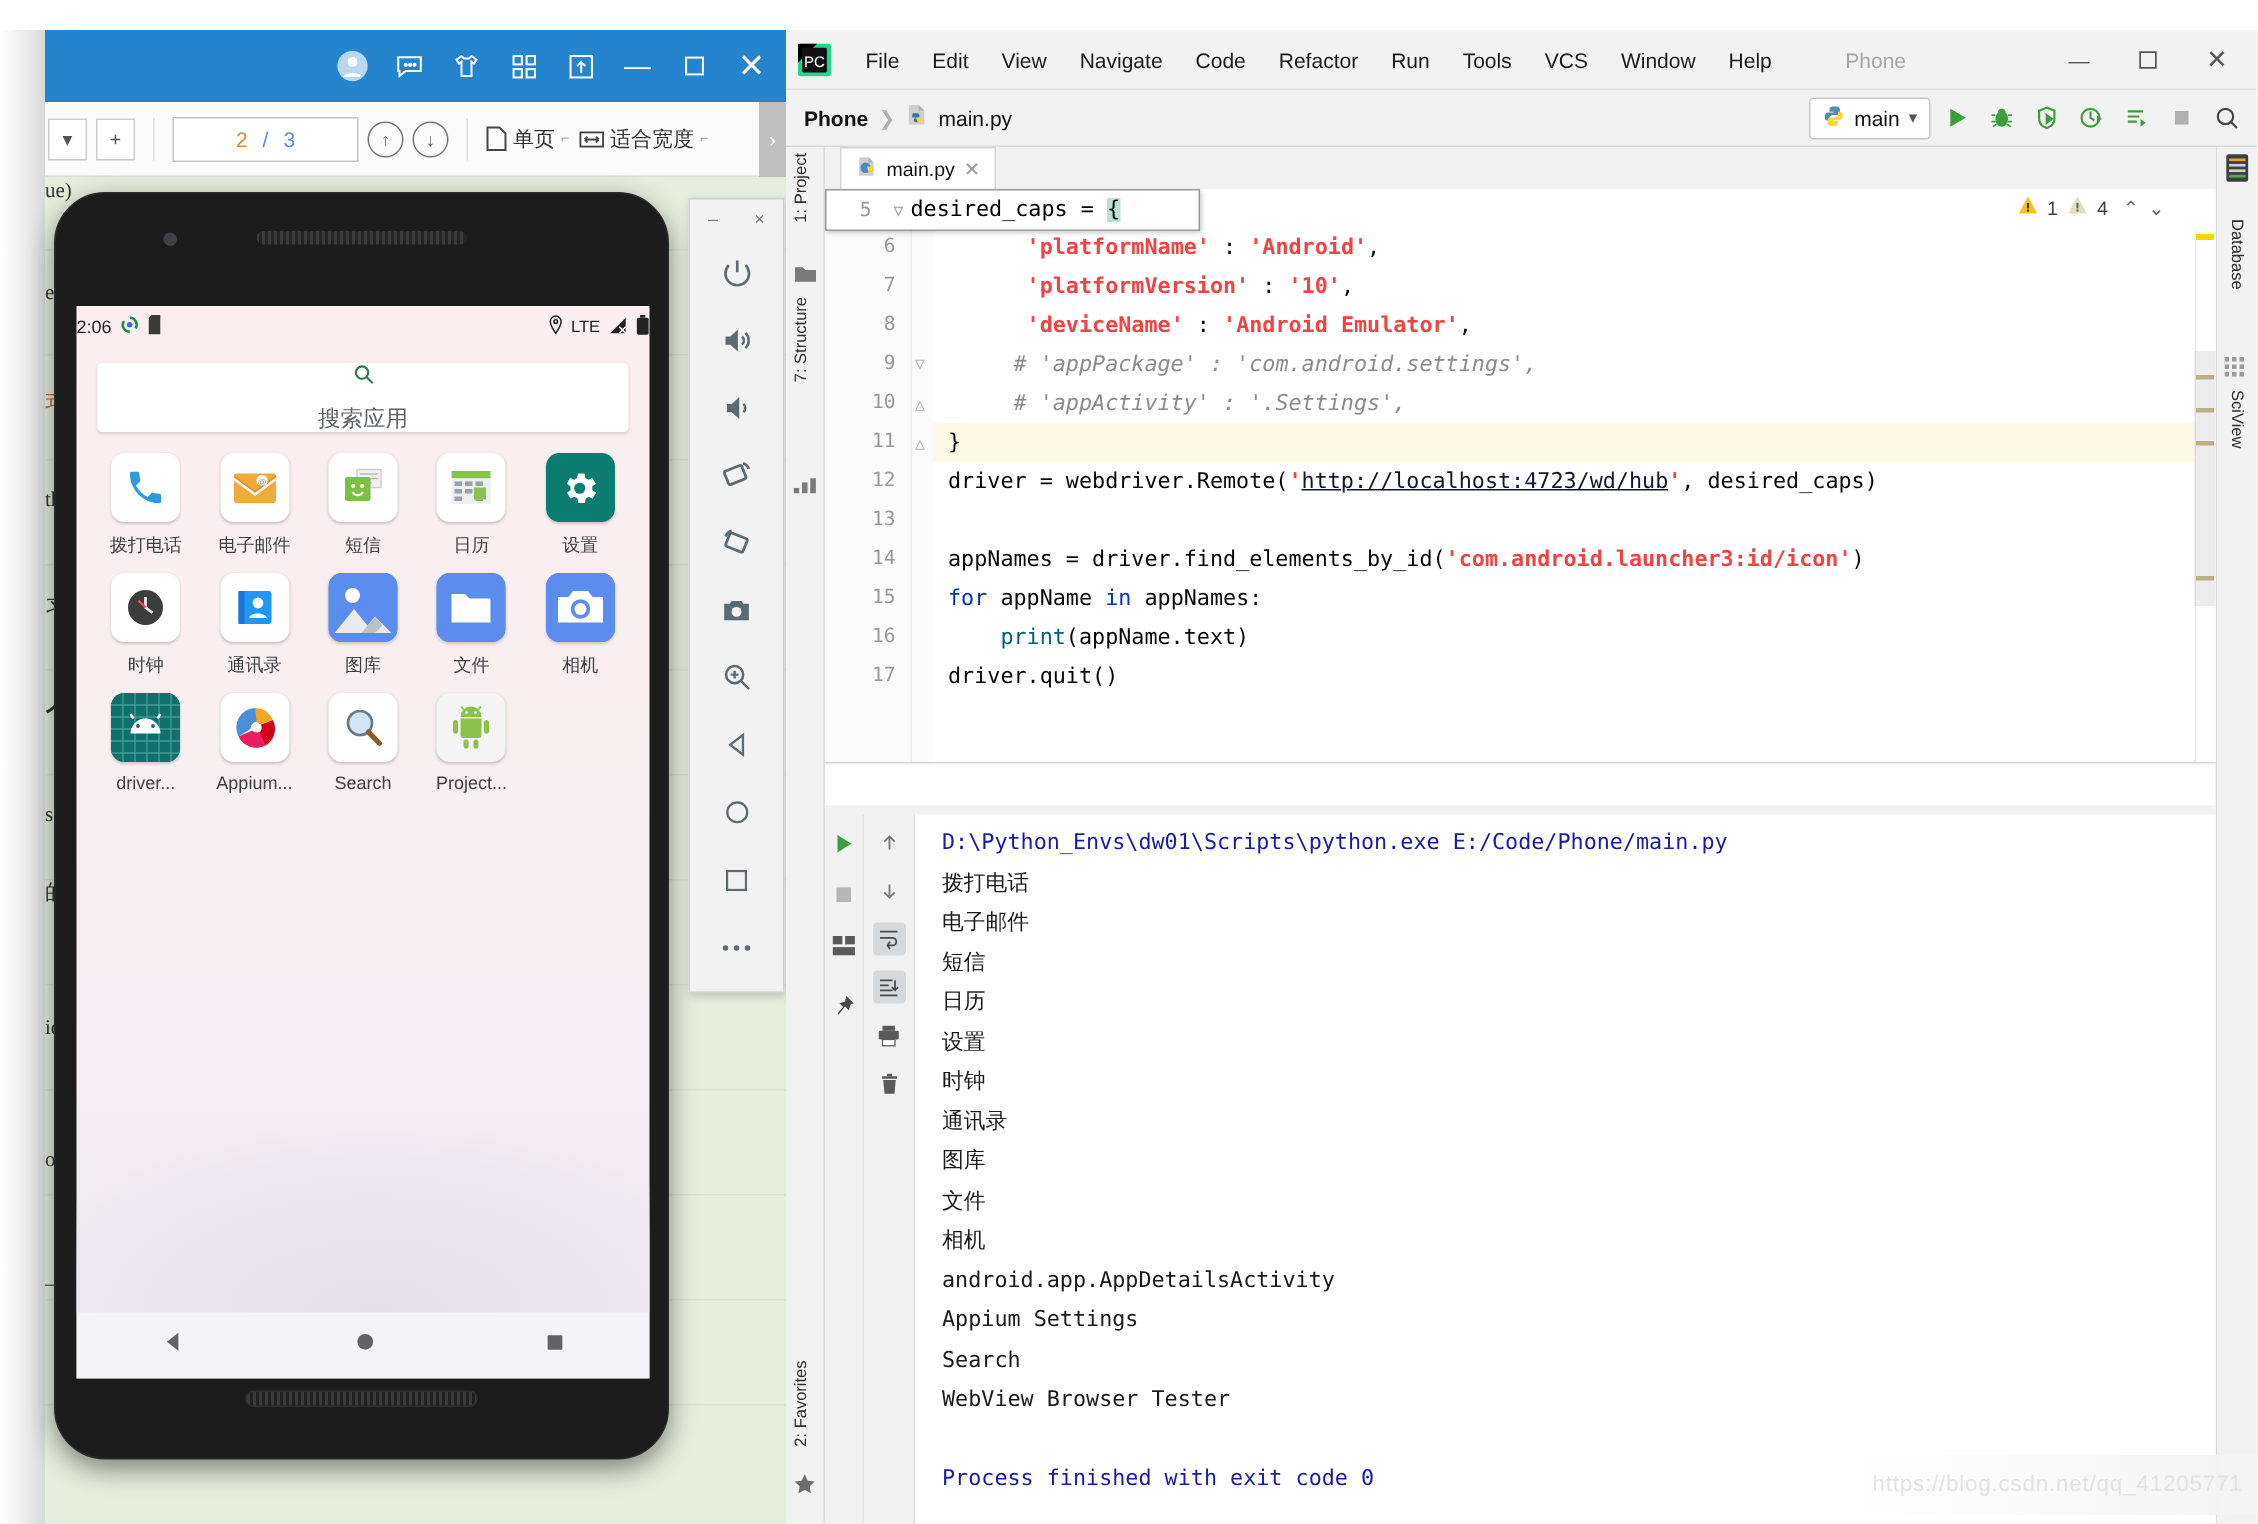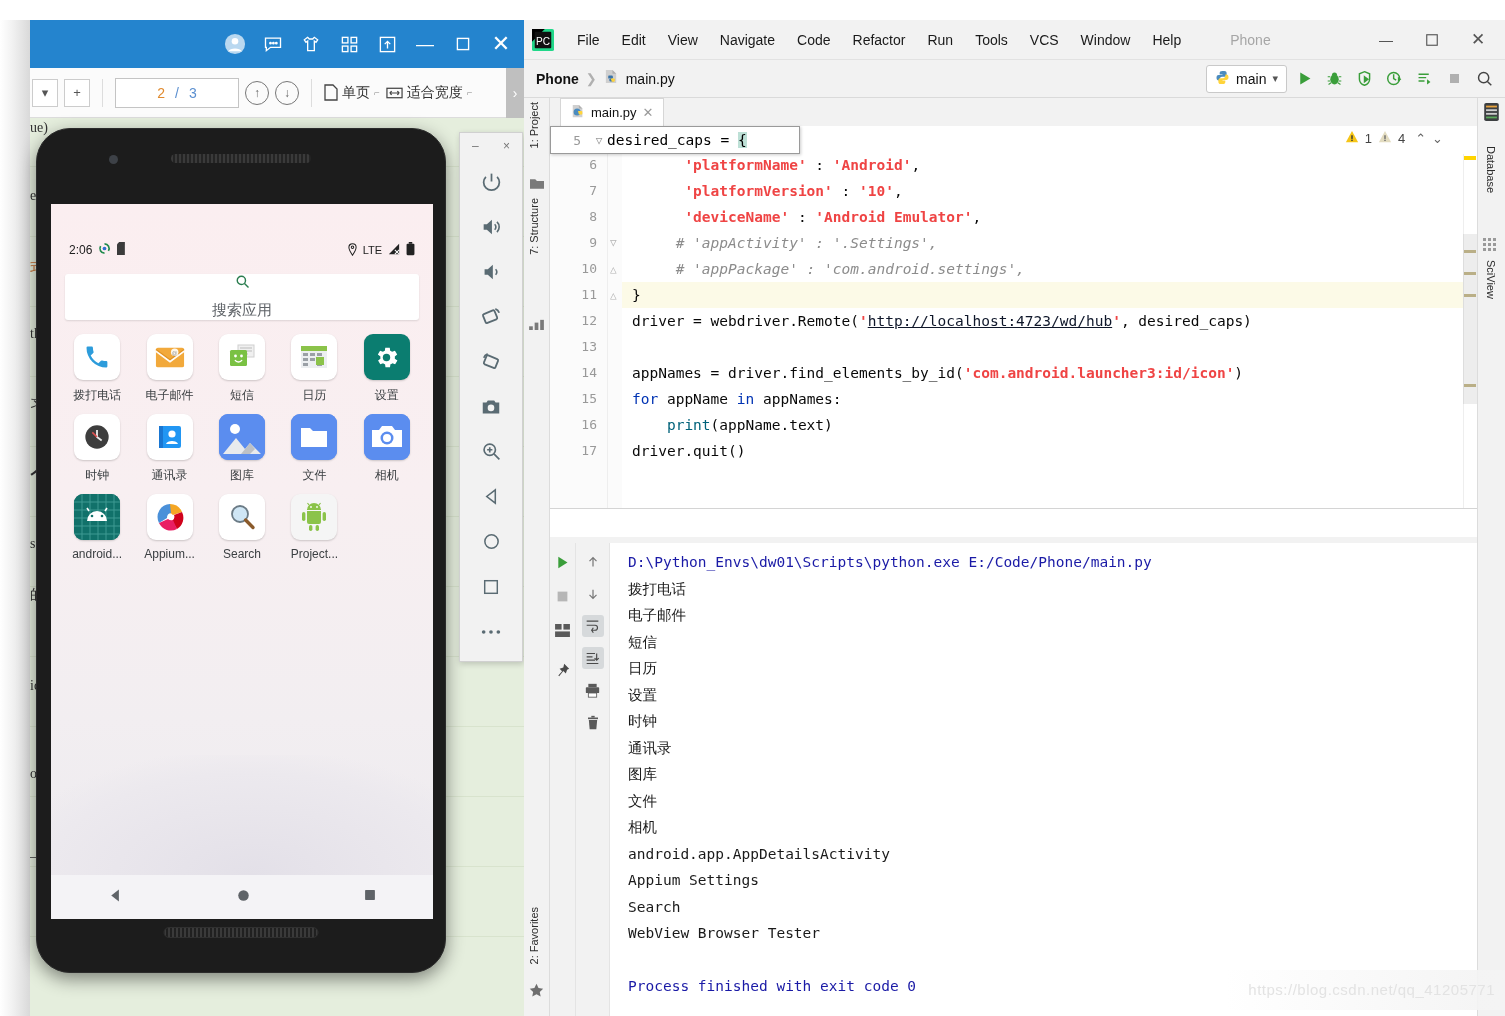--- a/index.html
+++ b/index.html
@@ -79,7 +79,7 @@
     overflow:hidden;
   }
   #status-bar { height:28px; display:flex; align-items:center; justify-content:space-between;
-    padding: 0 18px; font-size:12px; color:#202020;margin-top:32px; }
+    padding: 0 0; font-size:12px; color:#202020; }
   #status-left { display:flex; align-items:center; gap:6px; }
   #status-right { display:flex; align-items:center; gap:5px; font-size:11px; }
   #search-bar { margin: 10px 14px 0 14px; height:46px; background:#ffffff; border-radius:3px;

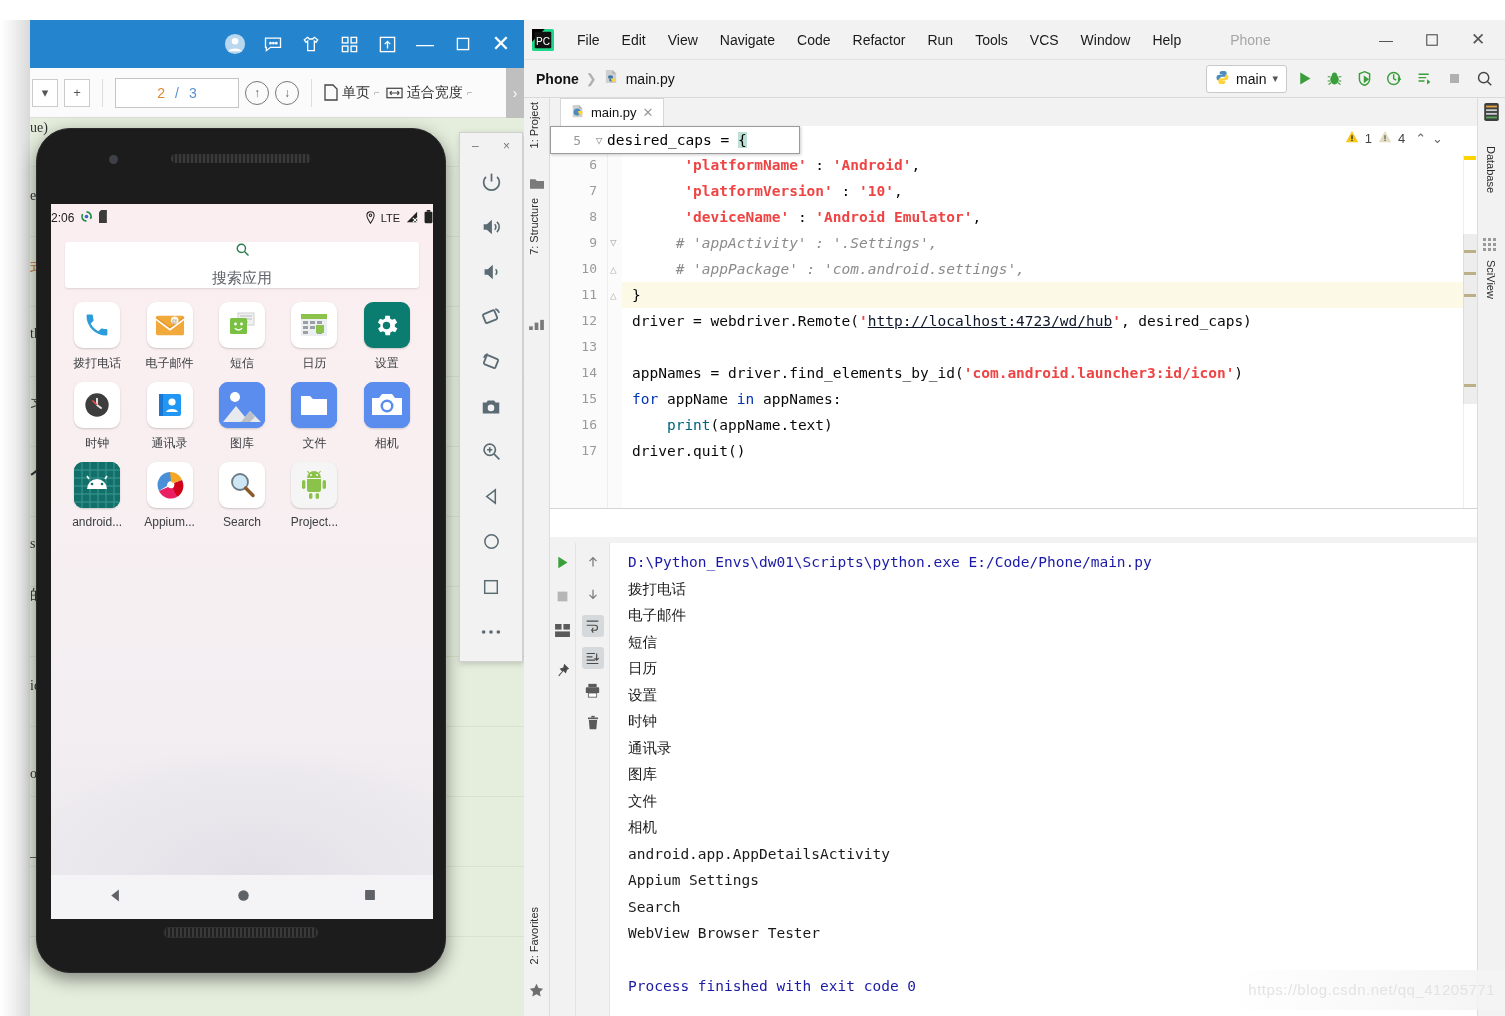--- a/index.html
+++ b/index.html
@@ -835,8 +835,8 @@
           <div class="cline">      <span class="k-dstr">'platformName'</span> : <span class="k-dstr">'Android'</span>,</div>
           <div class="cline">      <span class="k-dstr">'platformVersion'</span> : <span class="k-dstr">'10'</span>,</div>
           <div class="cline">      <span class="k-dstr">'deviceName'</span> : <span class="k-dstr">'Android Emulator'</span>,</div>
+          <div class="cline">     <span class="k-com"># 'appPackage' : 'com.android.settings',</span></div>
           <div class="cline">     <span class="k-com"># 'appActivity' : '.Settings',</span></div>
-          <div class="cline">     <span class="k-com"># 'appPackage' : 'com.android.settings',</span></div>
           <div class="cline" style="position:relative;z-index:2">}</div>
           <div class="cline">driver = webdriver.Remote(<span class="k-dstr">'</span><span class="k-url">http://localhost:4723/wd/hub</span><span class="k-dstr">'</span>, desired_caps)</div>
           <div class="cline">&nbsp;</div>

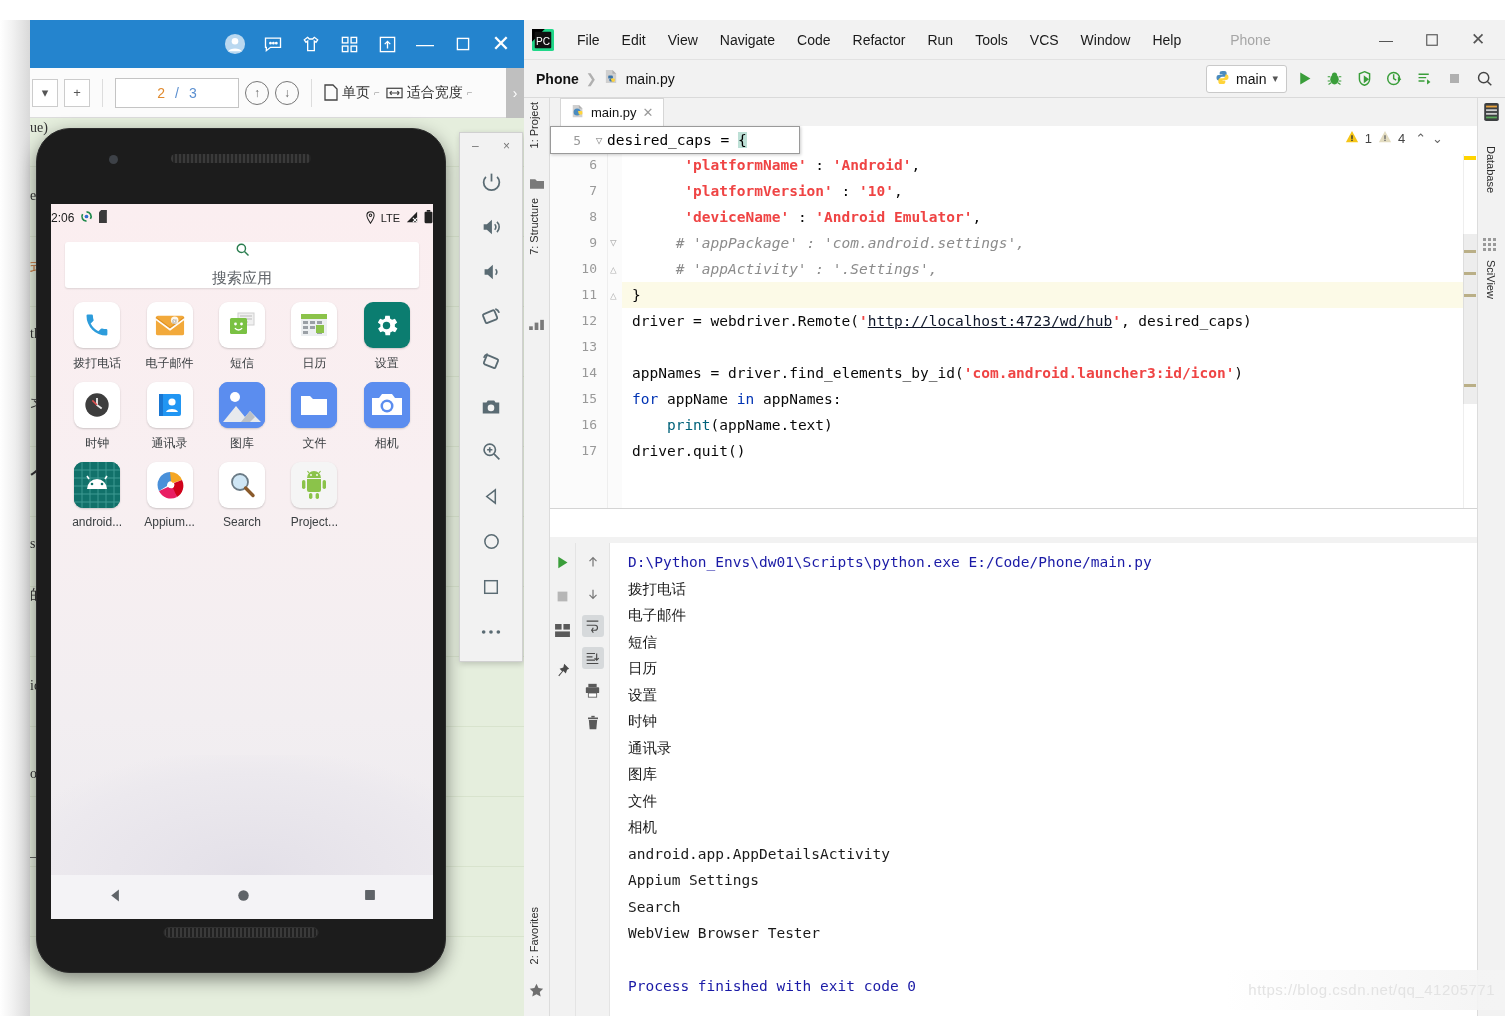--- a/index.html
+++ b/index.html
@@ -501,7 +501,7 @@
                 <path d="M15 17l-2-3M31 17l2-3" stroke="#fff" stroke-width="1.6"></path>
               </svg>
           </div>
-          <div class="app-label">android...</div>
+          <div class="app-label">driver...</div>
         </div>
         <div class="app-cell">
           <div class="app-icon" style="background:#fff">

